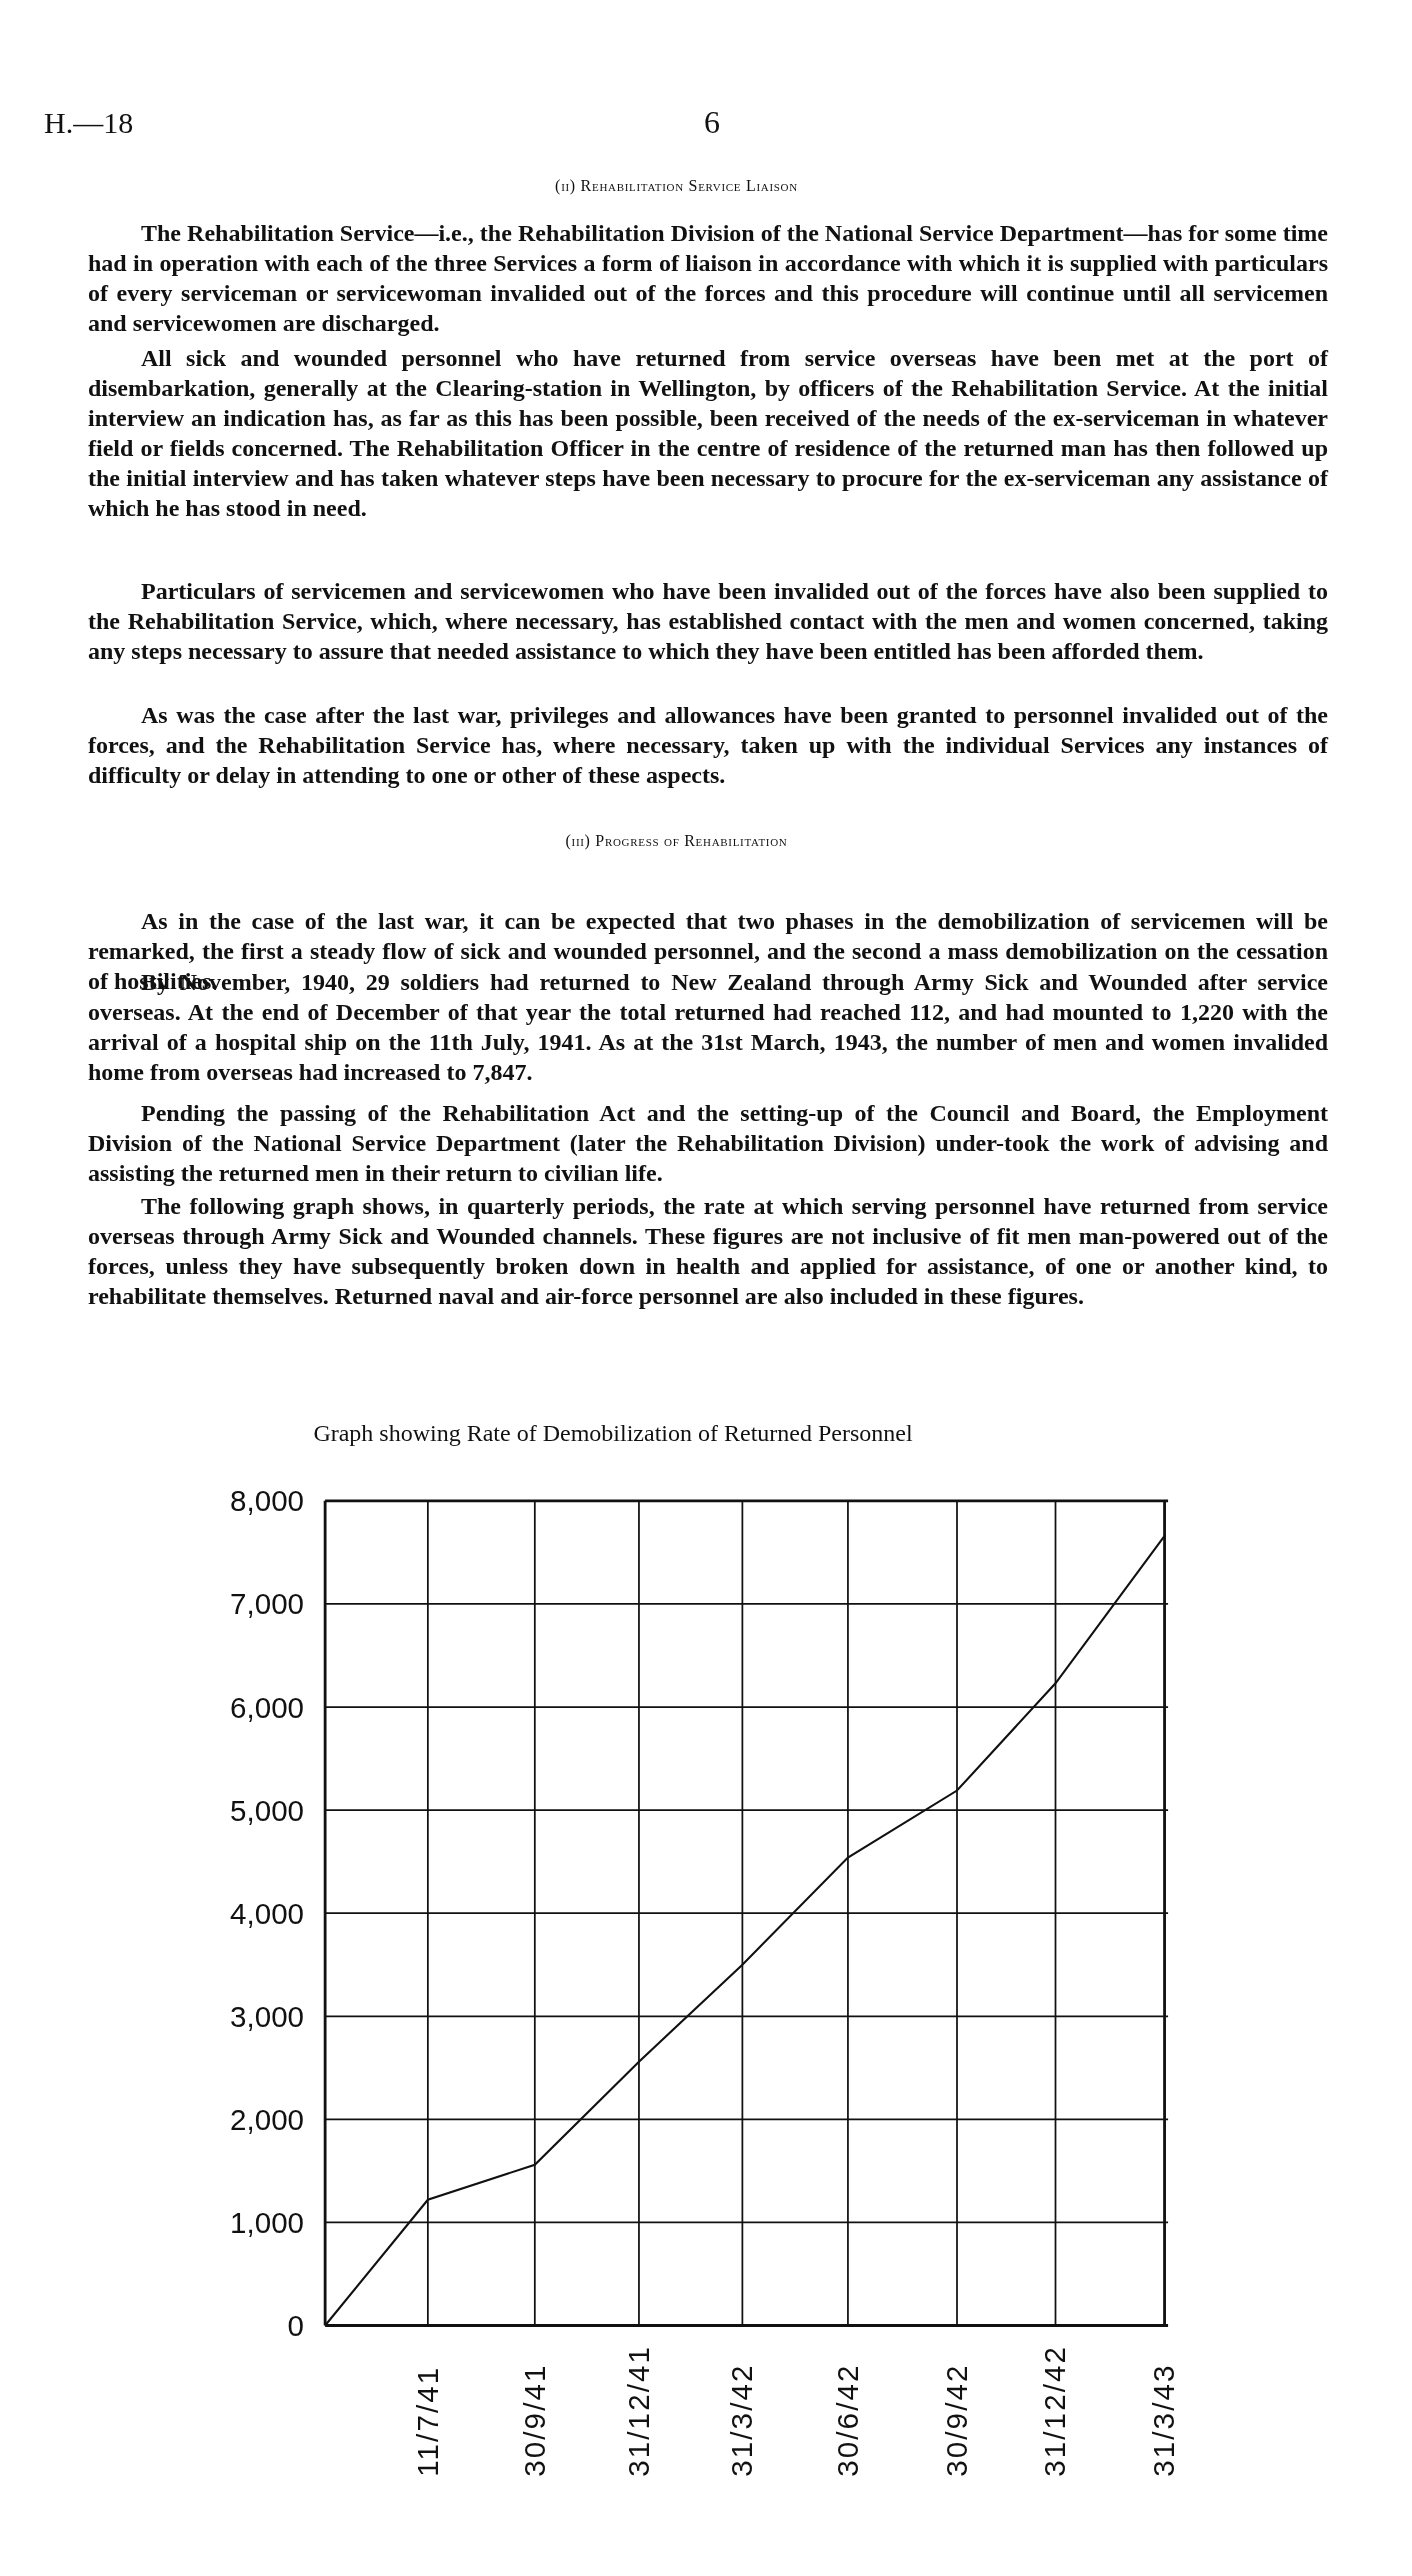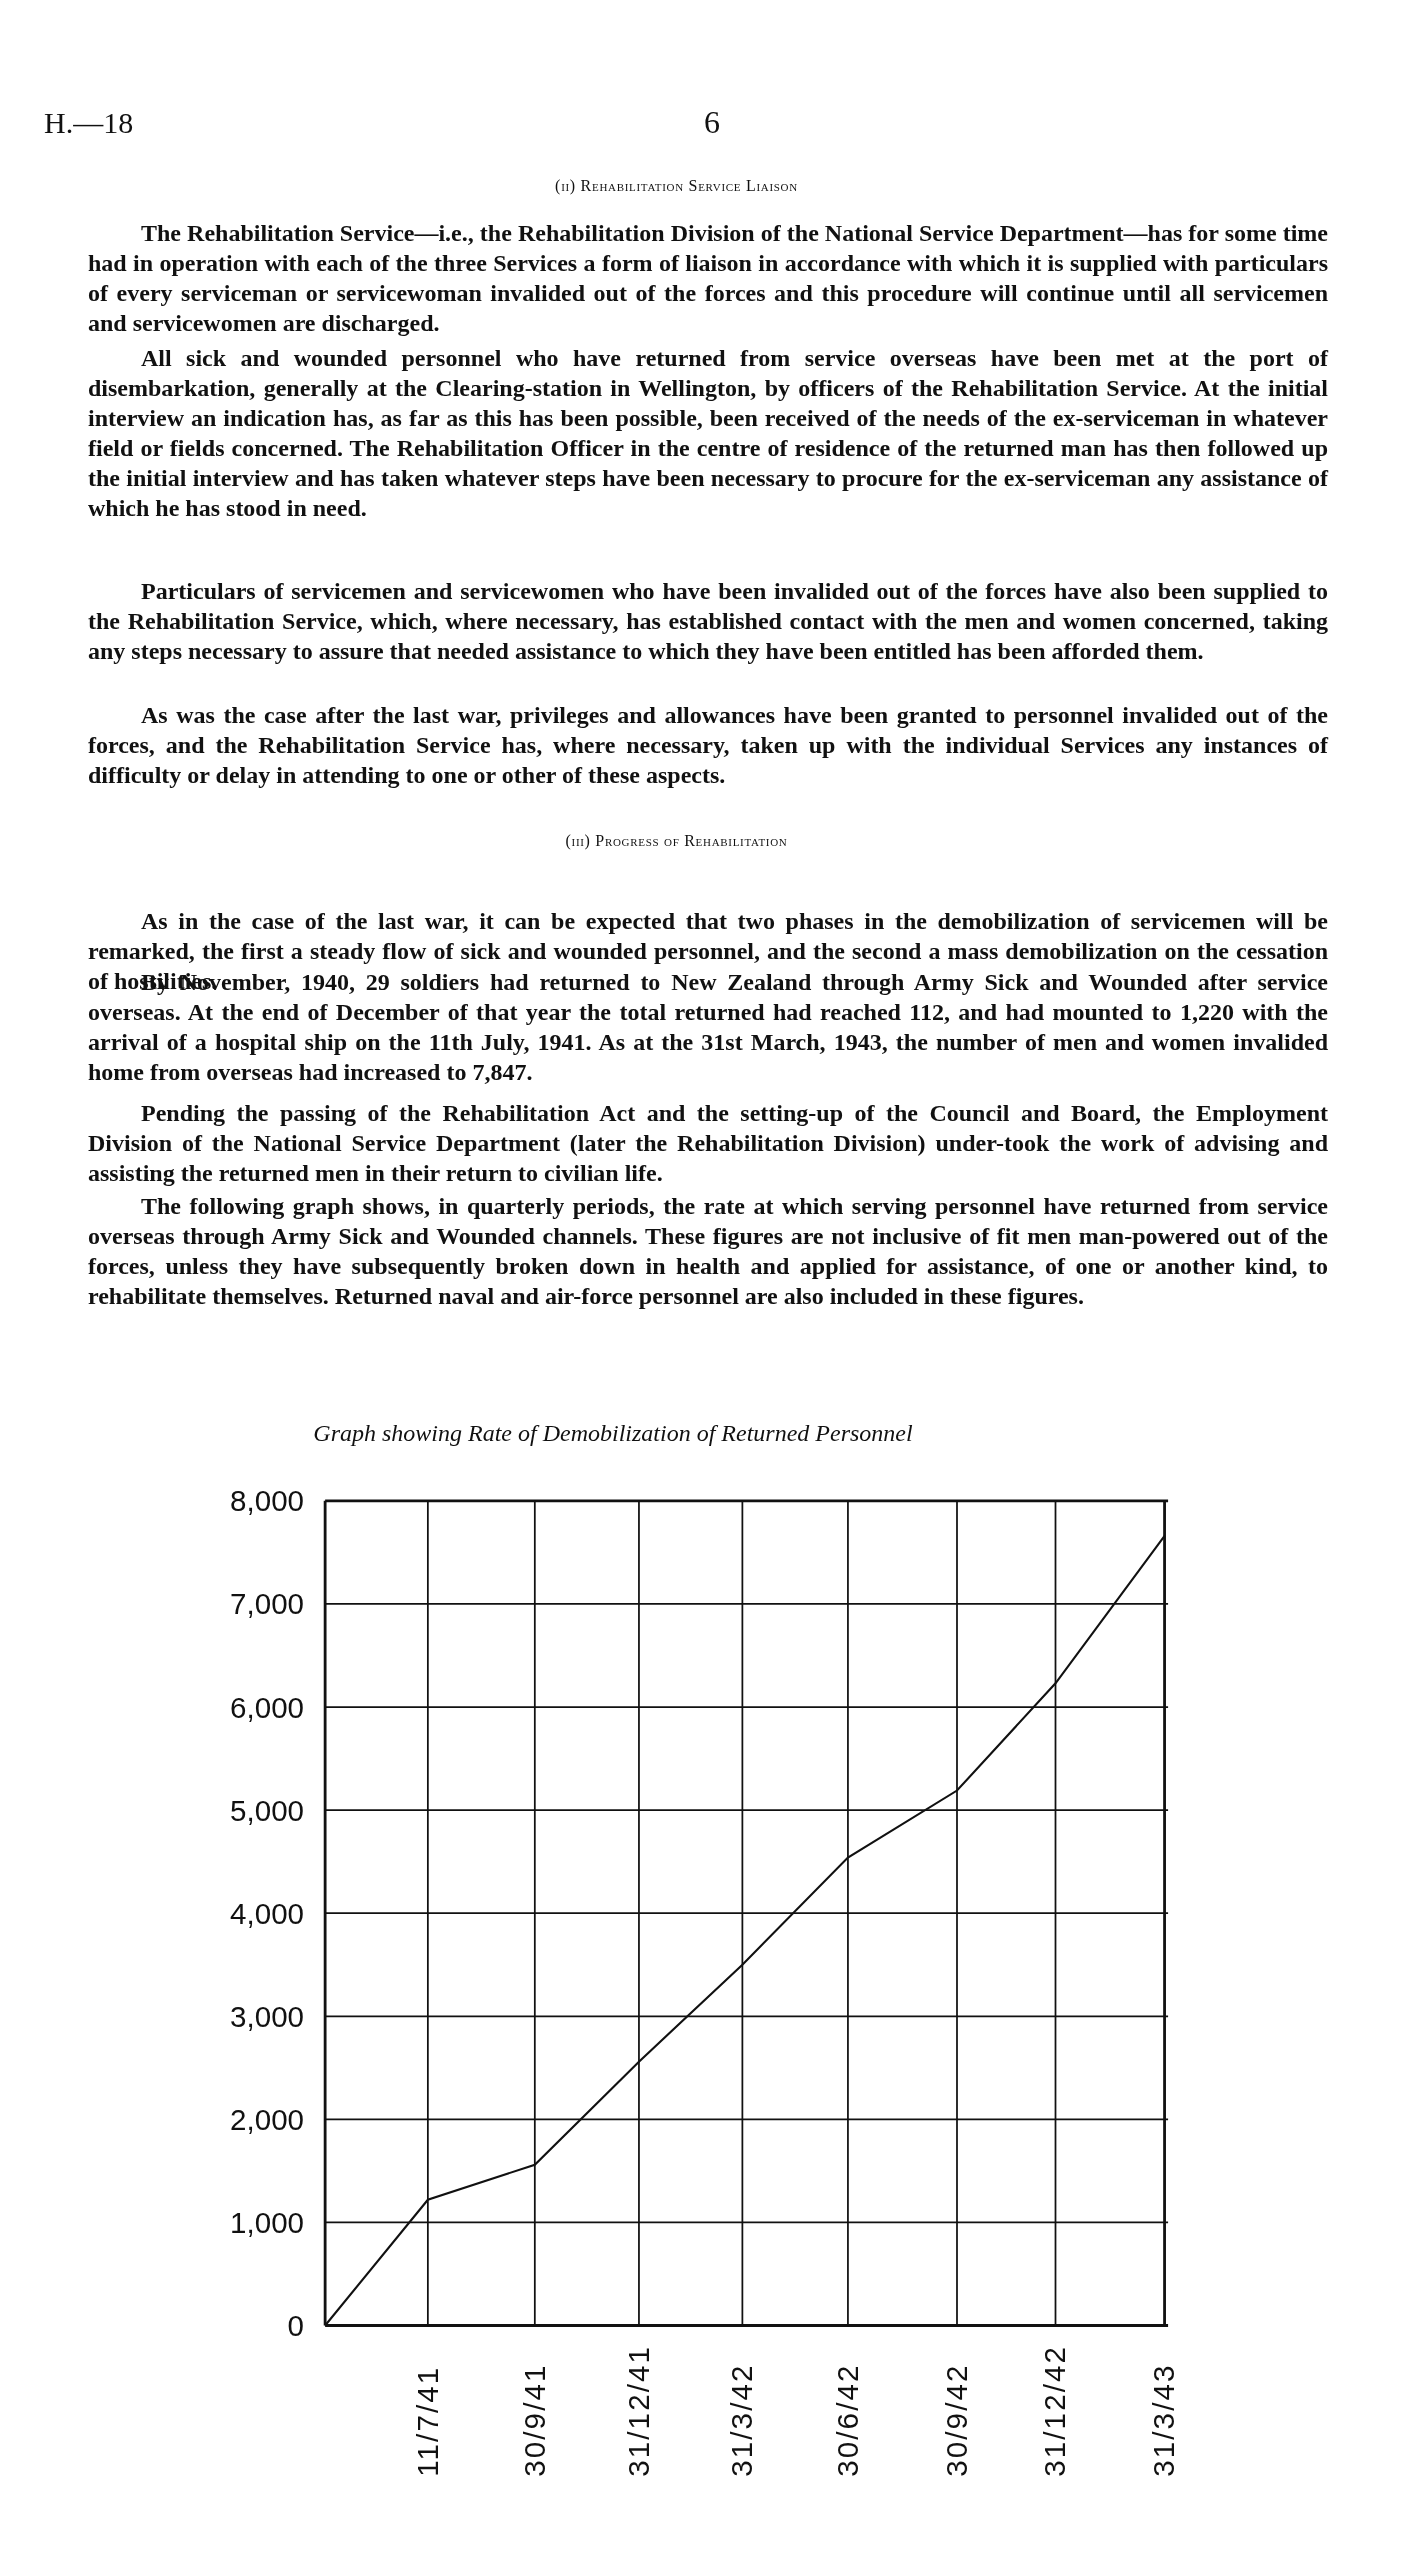--- a/index.html
+++ b/index.html
@@ -20,7 +20,7 @@
   .para .indent { display: inline-block; width: 53px; }
   .chart-title {
     position: absolute; left: 0; width: 1226px; text-align: center; top: 1420px;
-    font-size: 24px; font-style: italic;
+    font-size: 24px; 
   }
   svg.chart { position: absolute; left: 0; top: 0; }
   .ylab { font-family: "Liberation Sans", "DejaVu Sans", sans-serif; font-size: 42px; fill: #111; }

